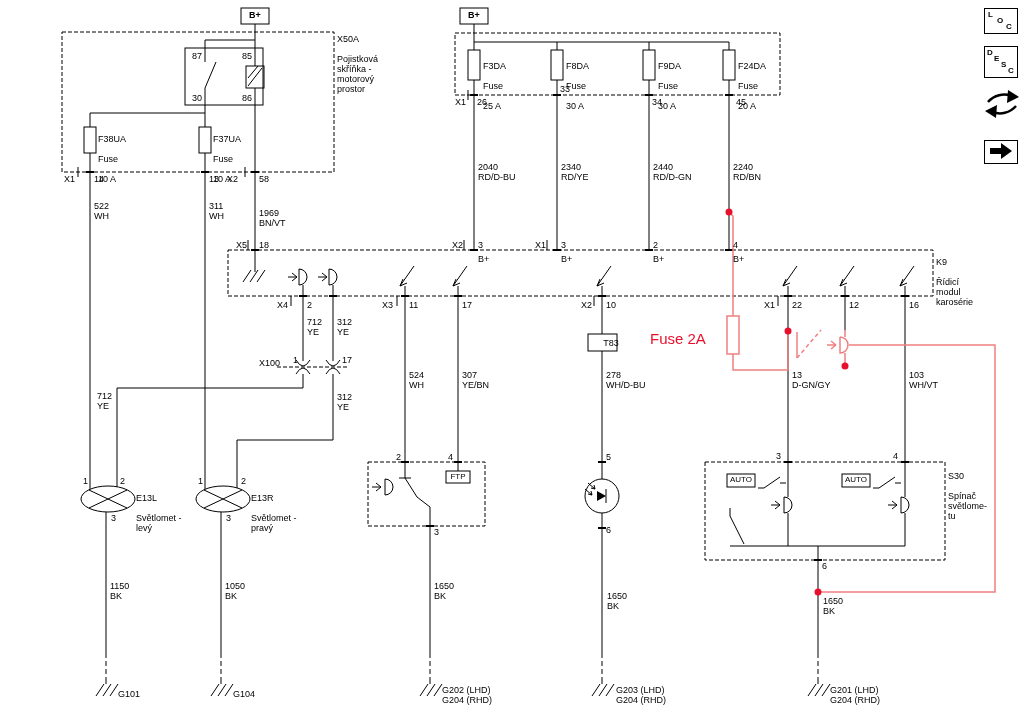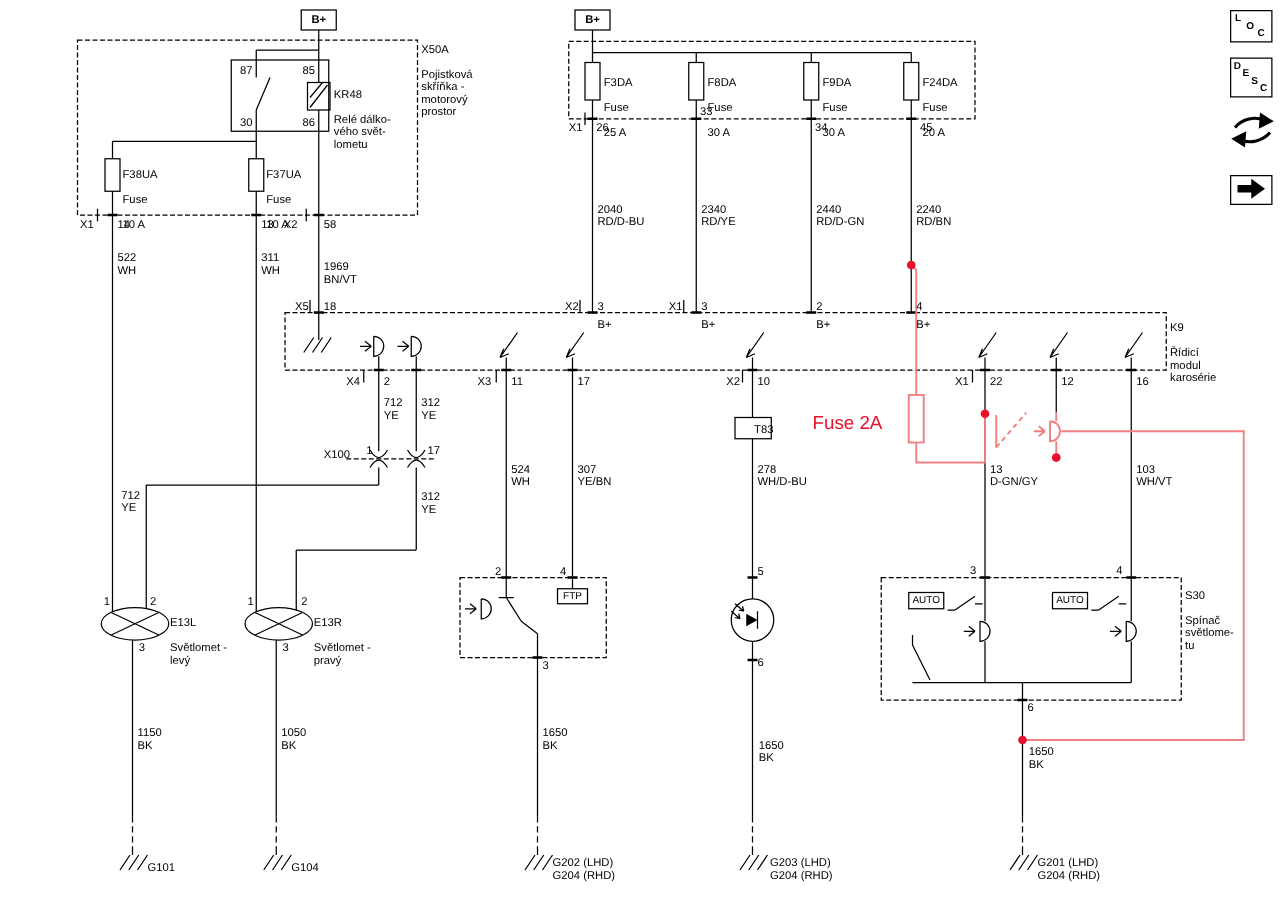--- a/index.html
+++ b/index.html
@@ -210,12 +210,6 @@
 skříňka -
 motorový
 prostor</span>
-</div>
-<div class="lbl" style="left:267px;top:60px">
-  <span class="bl">KR48</span>
-  <span class="bl">Relé dálko-
-vého svět-
-lometu</span>
 </div>
 <div class="lbl" style="left:192px;top:51px">87</div>
 <div class="lbl" style="left:242px;top:51px">85</div>

